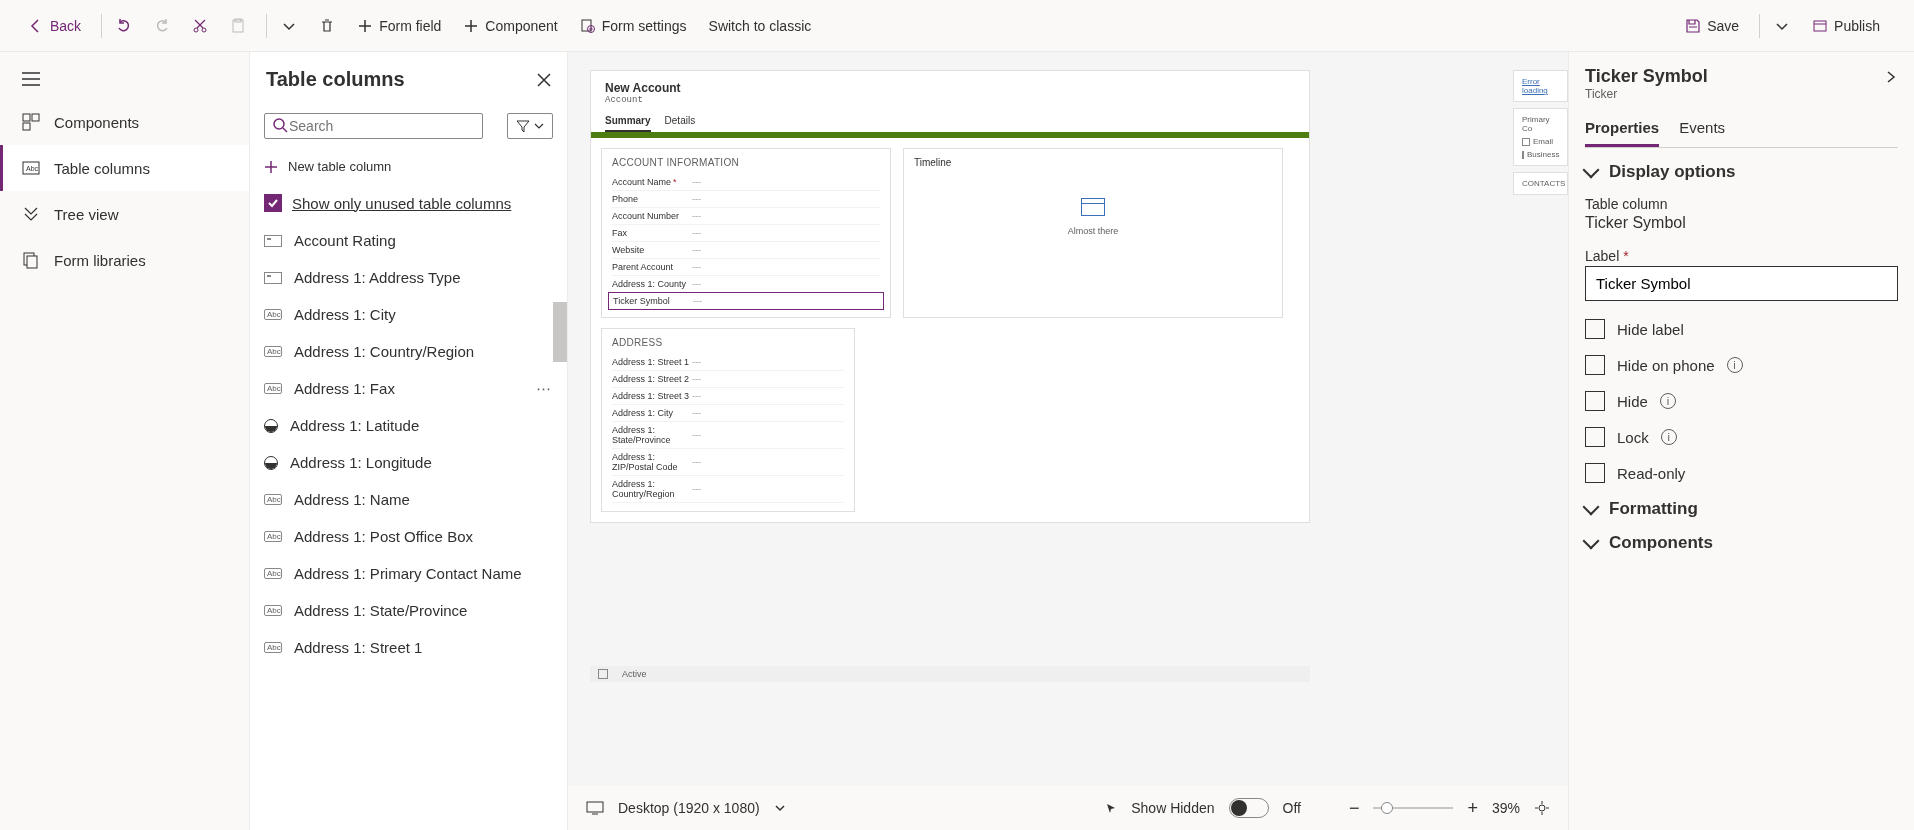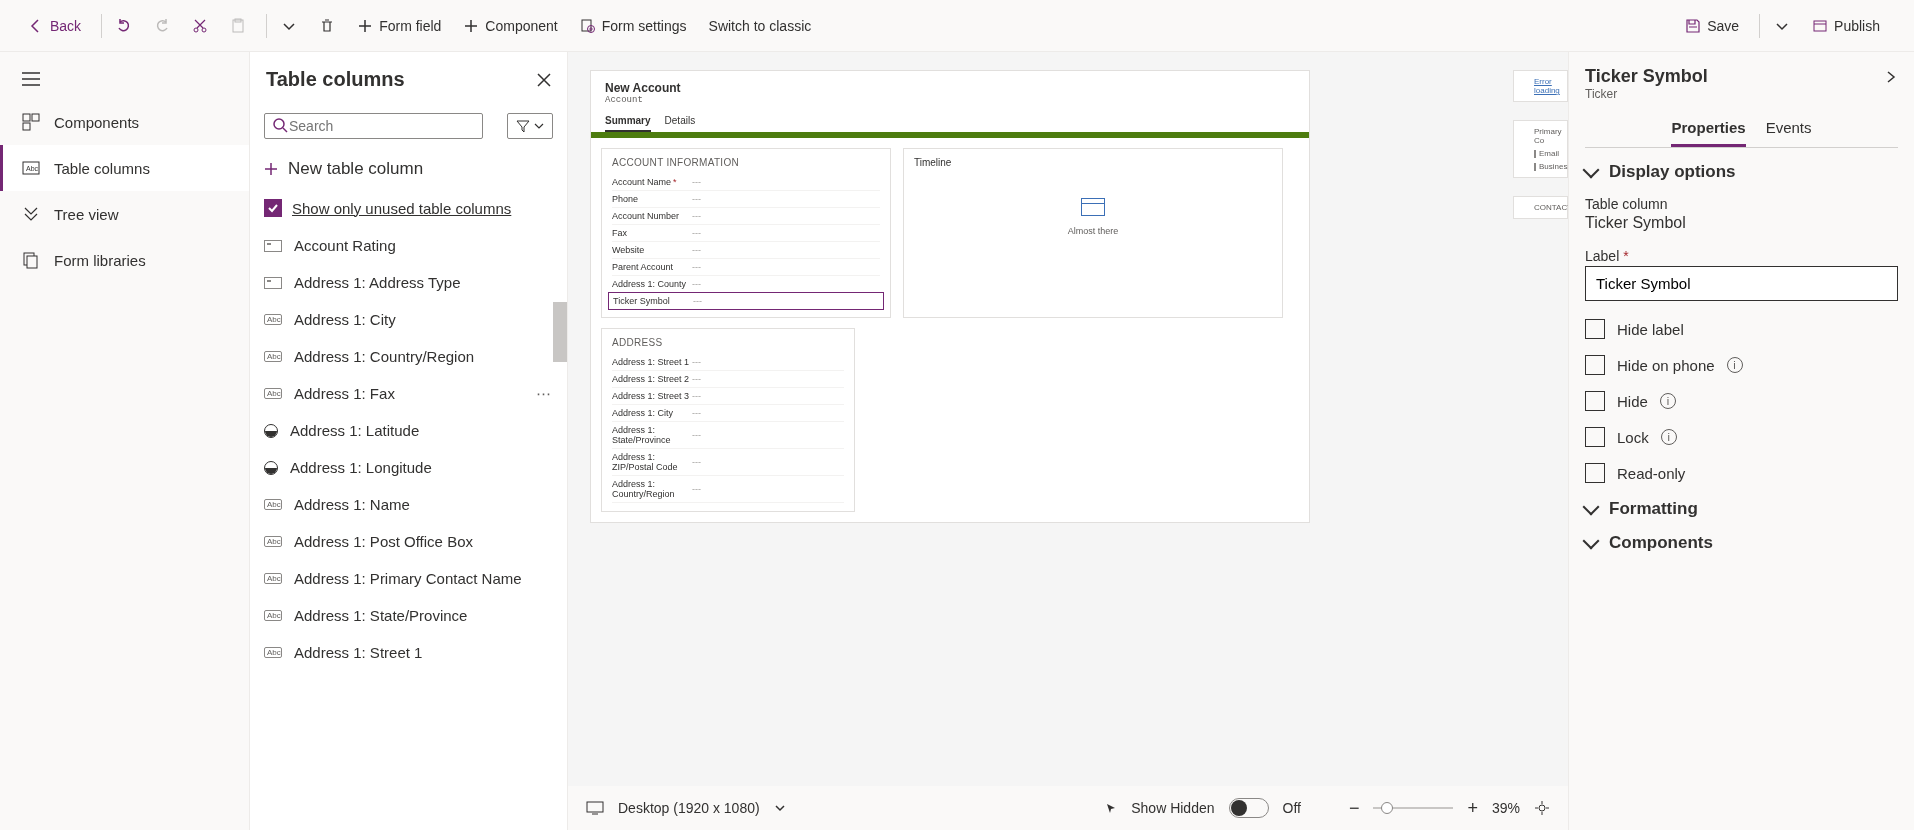--- a/index.html
+++ b/index.html
@@ -68,7 +68,7 @@
 
 
 .thumbs { position:absolute; right:0; top:18px; width:55px;}
-.thumb { background:#fff; border:1px solid #e1dfdd; margin-bottom:18px; padding:6px 20px; font-size:8px; color:#605e5c;}
+.thumb { background:#fff; border:1px solid #e1dfdd; margin-bottom:6px; padding:6px 8px; font-size:8px; color:#605e5c;}
 .thumb a { color:#3b6fb6; font-size:8px; text-decoration:underline;}
 .th-row { display:flex; align-items:flex-end; gap:3px; margin-top:4px;}
 .th-ic { width:8px; height:8px; border:1px solid #8a8886;}

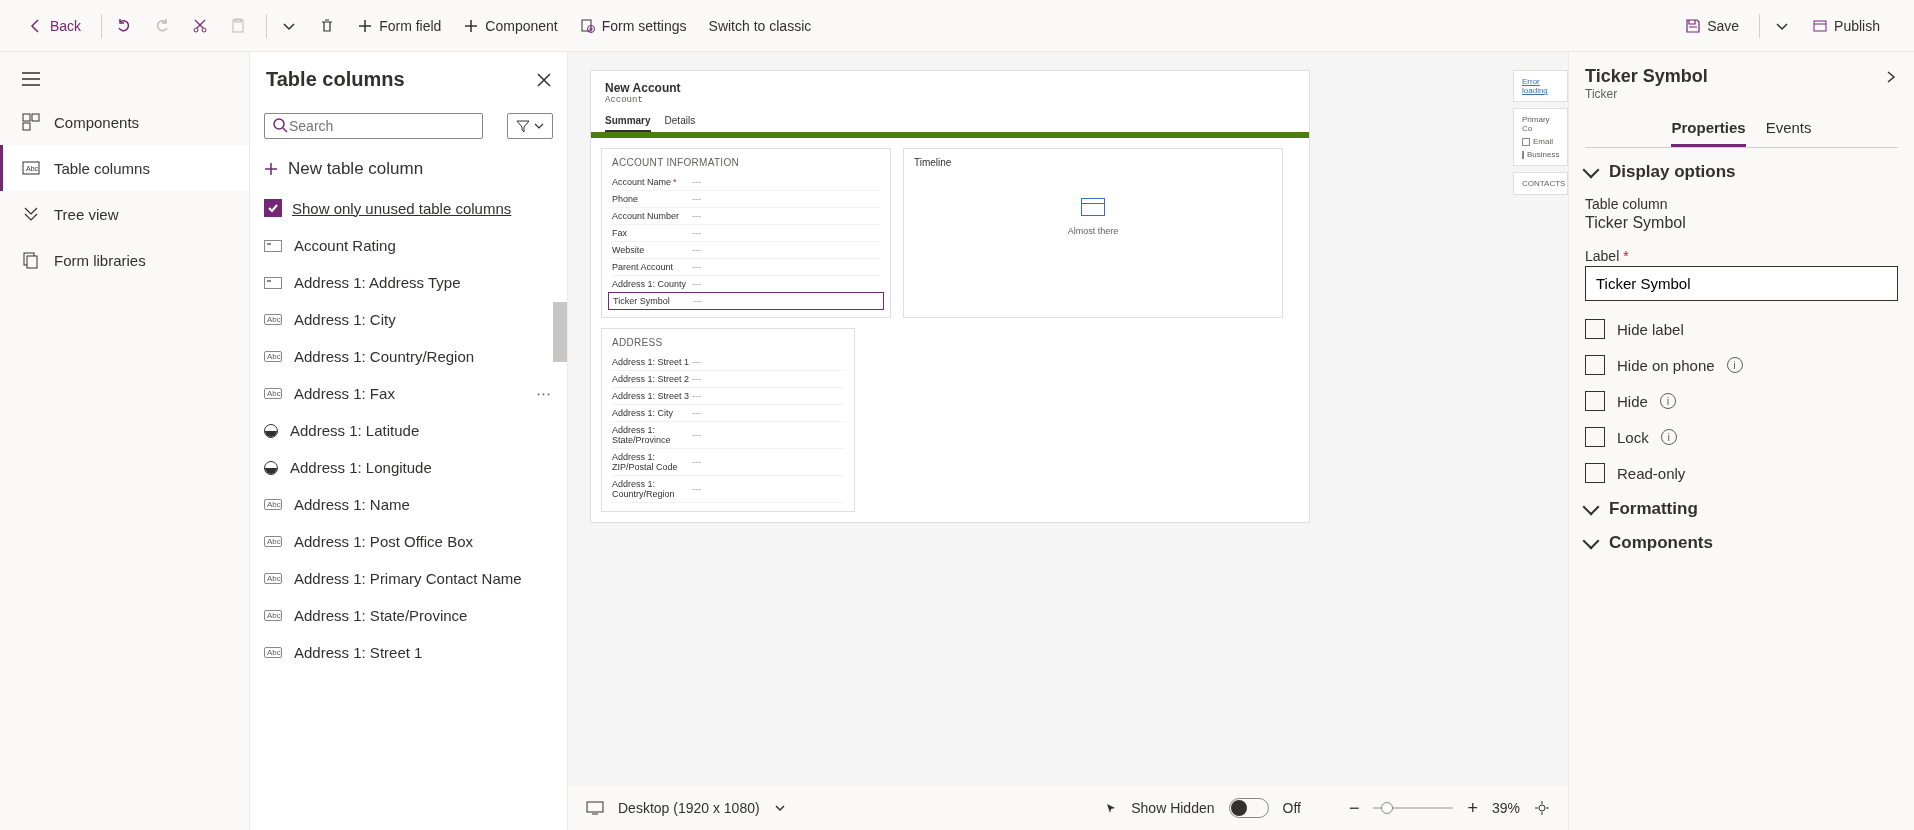--- a/index.html
+++ b/index.html
@@ -94,7 +94,7 @@
 .prop-head { display:flex; justify-content:space-between; align-items:center;}
 .prop-head h2 { font-size:18px; font-weight:600;}
 .prop-sub { font-size:12px; color:#605e5c; margin-bottom:10px;}
-.prop-tabs { display:flex; gap:20px; border-bottom:1px solid #d2d0ce; margin-bottom:14px;justify-content:center;}
+.prop-tabs { display:flex; gap:20px; border-bottom:1px solid #d2d0ce; margin-bottom:14px;}
 .prop-tab { padding:8px 0; font-size:15px; cursor:pointer;}
 .prop-tab.active { border-bottom:3px solid #742774; font-weight:600;}
 .section-hdr { display:flex; align-items:center; gap:12px; font-size:17px; font-weight:600; margin: 10px 0 14px 0; cursor:pointer;text-align:center;}

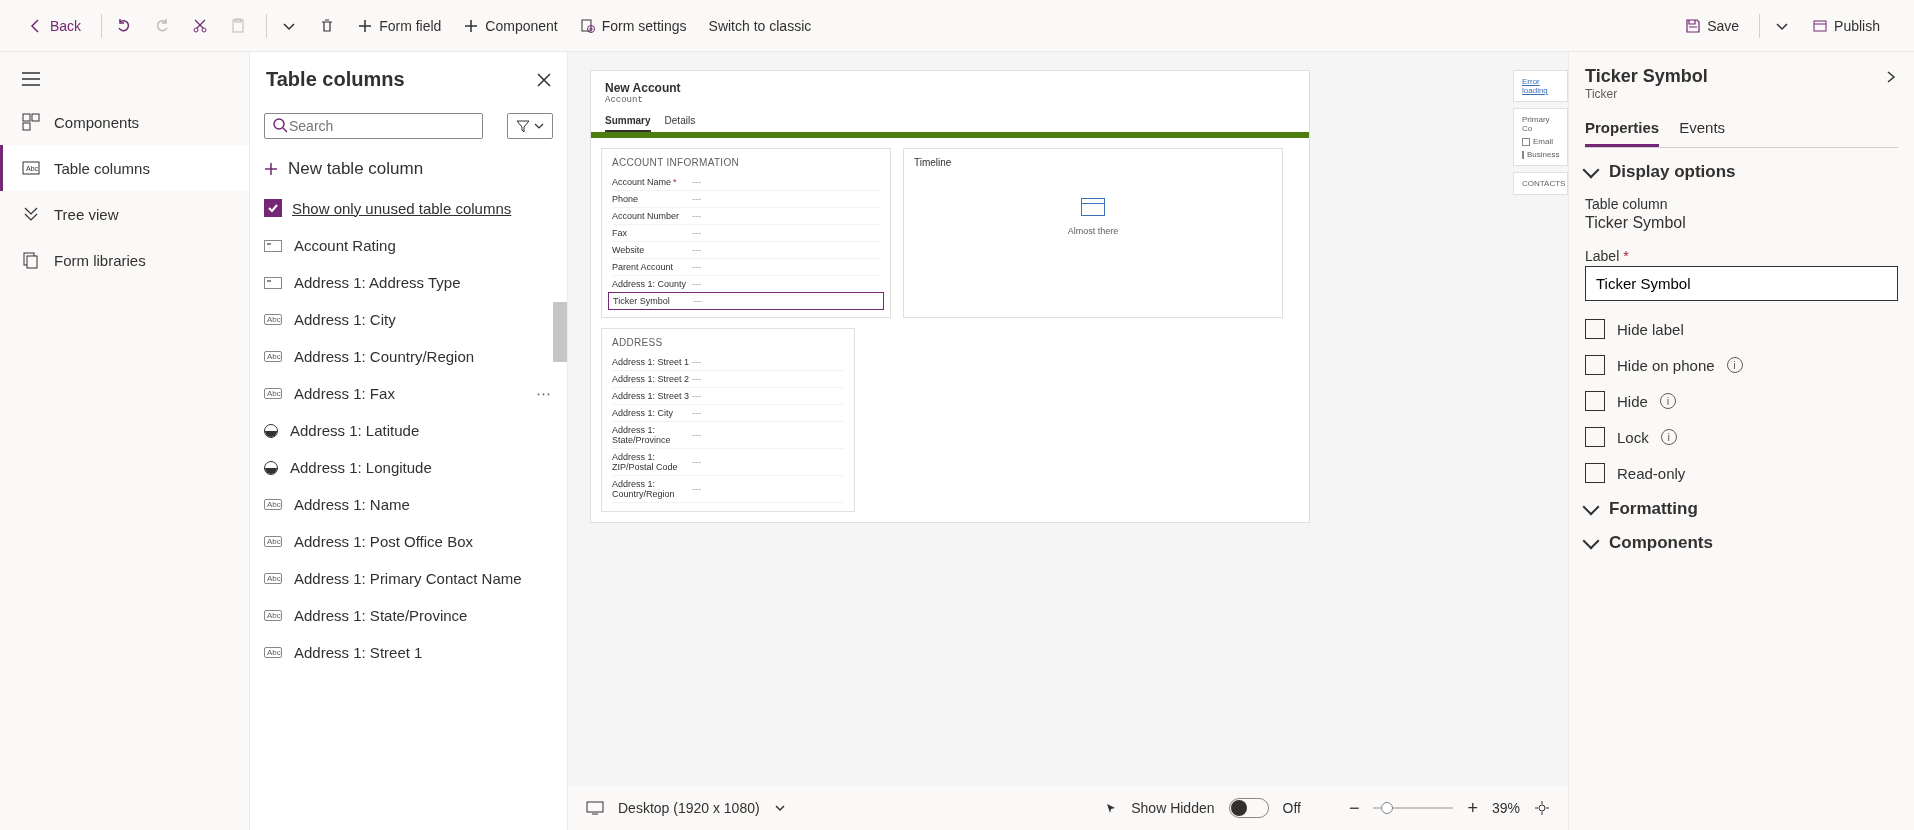--- a/index.html
+++ b/index.html
@@ -28,7 +28,7 @@
 .search-box { flex: 1; display: flex; align-items: center; border: 1px solid #8a8886; border-radius: 2px; padding: 4px 8px; }
 .search-box input { border: none; outline: none; flex: 1; font-size: 14px; background: transparent; }
 .filter-btn { border: 1px solid #8a8886; border-radius: 2px; padding: 4px 8px; display: flex; align-items: center; gap: 4px; cursor: pointer; }
-.new-col { display: flex; align-items: center; gap: 10px; padding: 10px 14px; color: #323130; cursor: pointer; font-size: 17px;}
+.new-col { display: flex; align-items: center; gap: 10px; padding: 10px 14px; color: #323130; cursor: pointer; font-size: 13px;}
 .show-unused { display: flex; align-items: center; gap: 10px; padding: 10px 14px; font-size: 15px; text-decoration: underline;}
 .checkbox { width: 18px; height: 18px; border: 1px solid #323130; display: inline-flex; align-items: center; justify-content: center; }
 .checkbox.checked { background: #742774; border-color: #742774; color: #fff; }

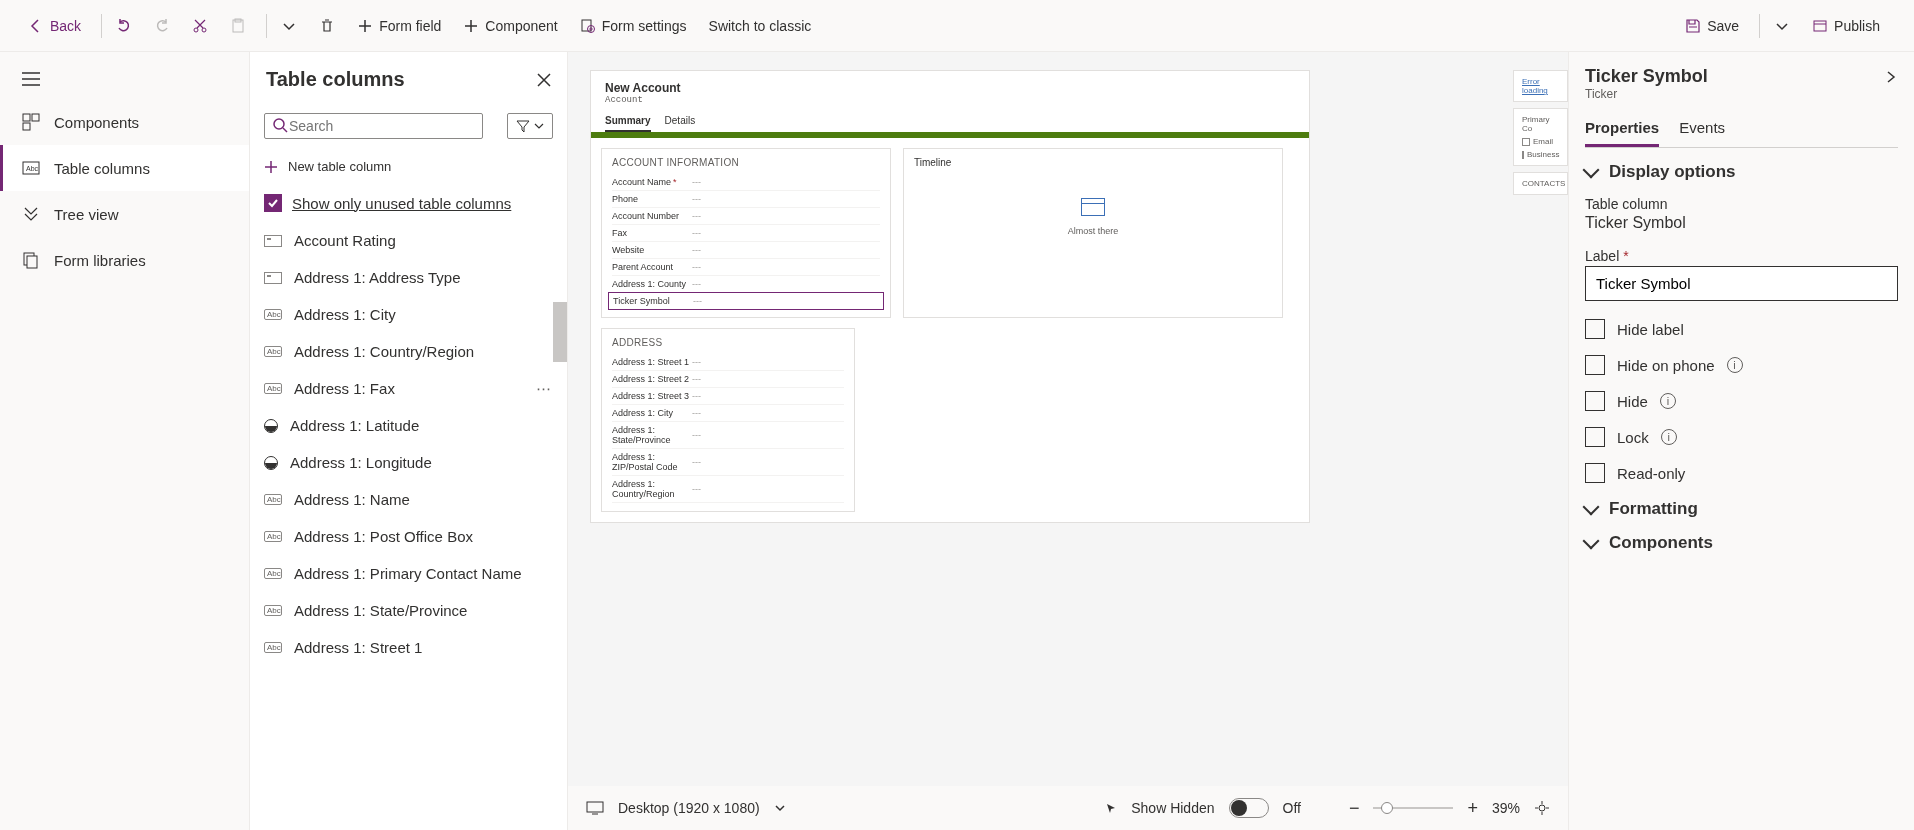--- a/index.html
+++ b/index.html
@@ -417,6 +417,10 @@
           </div>
       </div>
     </div>
+    <div class="status-strip">
+      <span class="sicon"></span>
+      <span>Active</span>
+    </div>
 
     <div class="thumbs">
       <div class="thumb"><a>Error loading</a></div>

